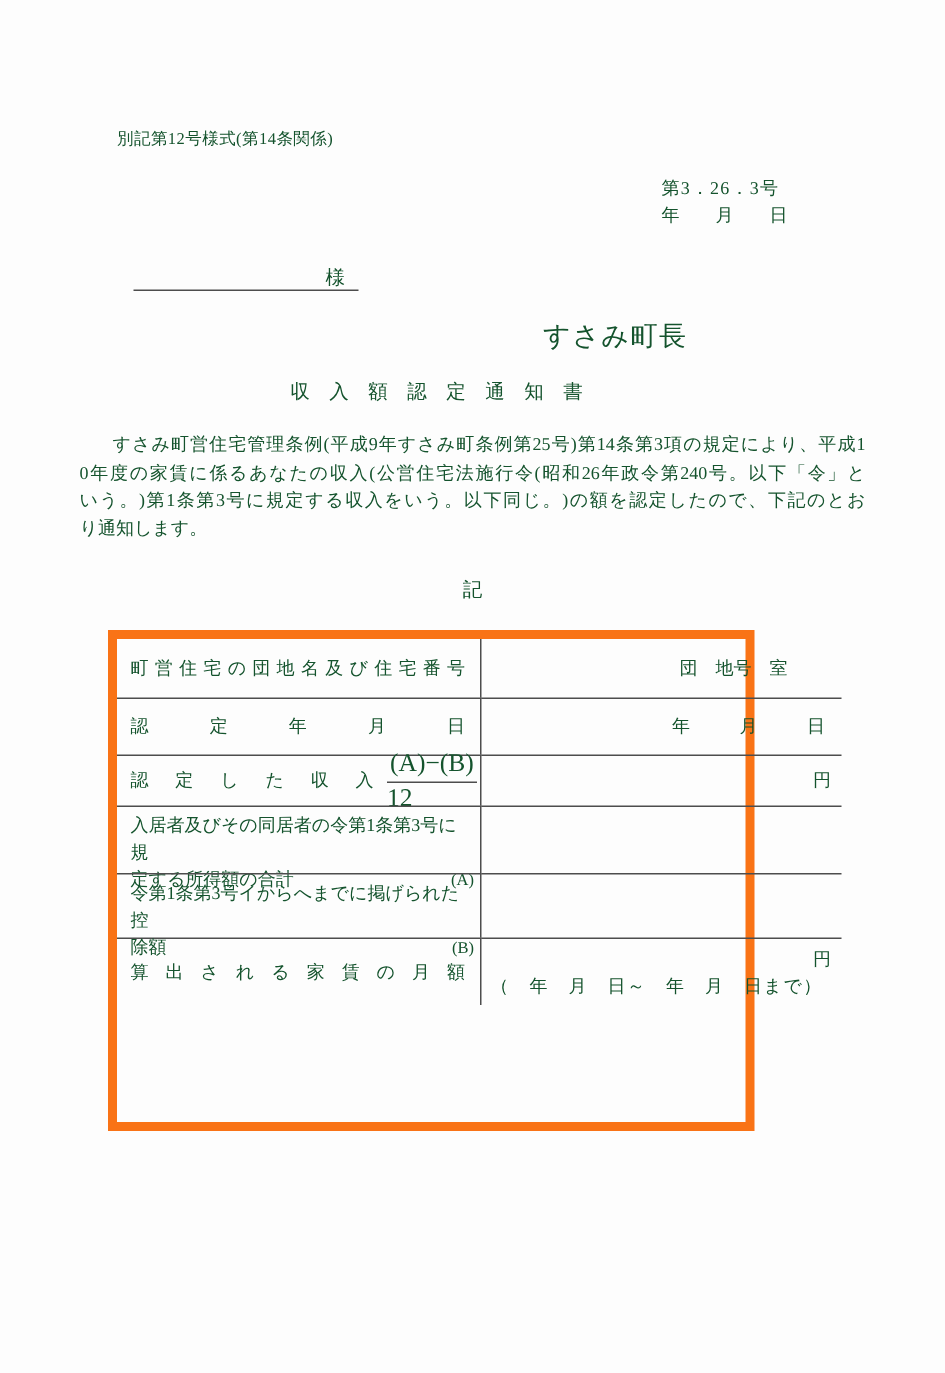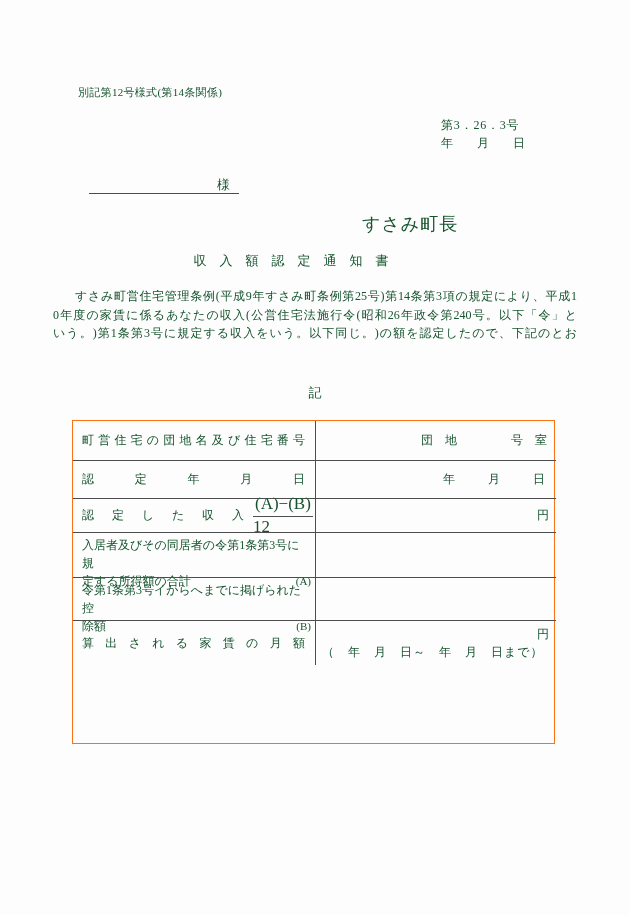--- a/index.html
+++ b/index.html
@@ -89,6 +89,7 @@
     <div class="bl first">すさみ町営住宅管理条例(平成9年すさみ町条例第25号)第14条第3項の規定により、平成1</div>
     <div class="bl">0年度の家賃に係るあなたの収入(公営住宅法施行令(昭和26年政令第240号。以下「令」と</div>
     <div class="bl">いう。)第1条第3号に規定する収入をいう。以下同じ。)の額を認定したので、下記のとお</div>
+    <div class="bl last">り通知します。</div>
   </div>
 
   <div class="abs record-heading">記</div>

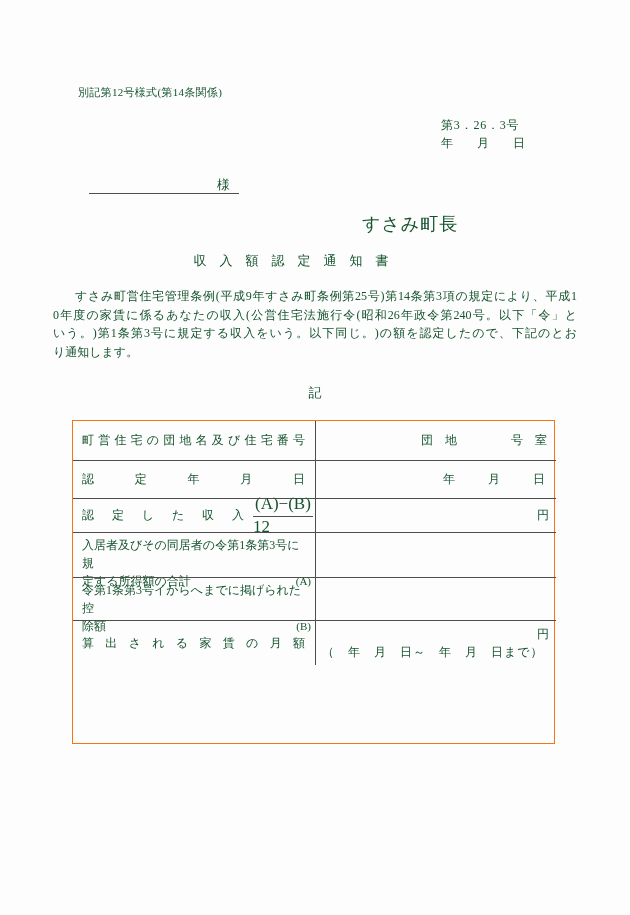--- a/index.html
+++ b/index.html
@@ -30,8 +30,8 @@
   .record-heading { left:0; top:384px; width:630px; text-align:center; font-size:13px; }
 
   .rtable {
-    left:72px; top:420px; width:483px; box-sizing:border-box;
-    border:1px solid #f97316; display:grid;
+    left:72px; top:420px; width:431px; box-sizing:border-box;
+    border:6px solid #f97316; display:grid;
     grid-template-columns:243px 240px;
     grid-template-rows:39px 38px 34px 45px 43px 45px 78px;
     font-size:12px; background:#fdfdfd;

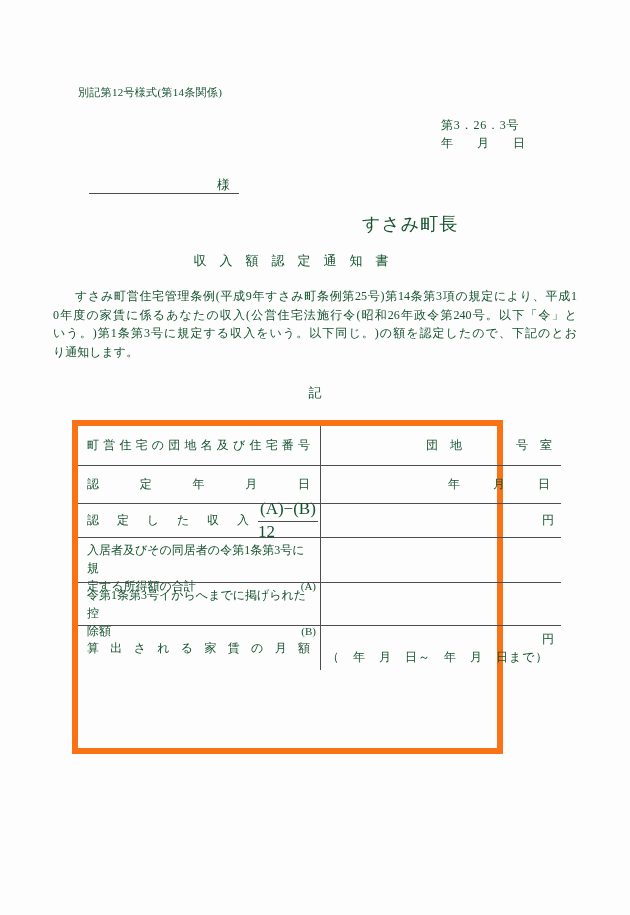--- a/index.html
+++ b/index.html
@@ -43,7 +43,7 @@
   .vc { display:flex; align-items:center; }
   .spread { flex:1; text-align:justify; text-align-last:justify; padding:0 10px 0 9px; }
 
-  .r1r { display:flex; align-items:center; justify-content:space-between; padding:0 9px 0 105px; }
+  .r1r { display:flex; align-items:center; justify-content:center; padding:0 9px 0 105px; }
   .r2r { display:flex; align-items:center; justify-content:flex-end; padding-right:8px; letter-spacing:3px; }
 
   .r3l { display:flex; align-items:center; padding-left:9px; }

